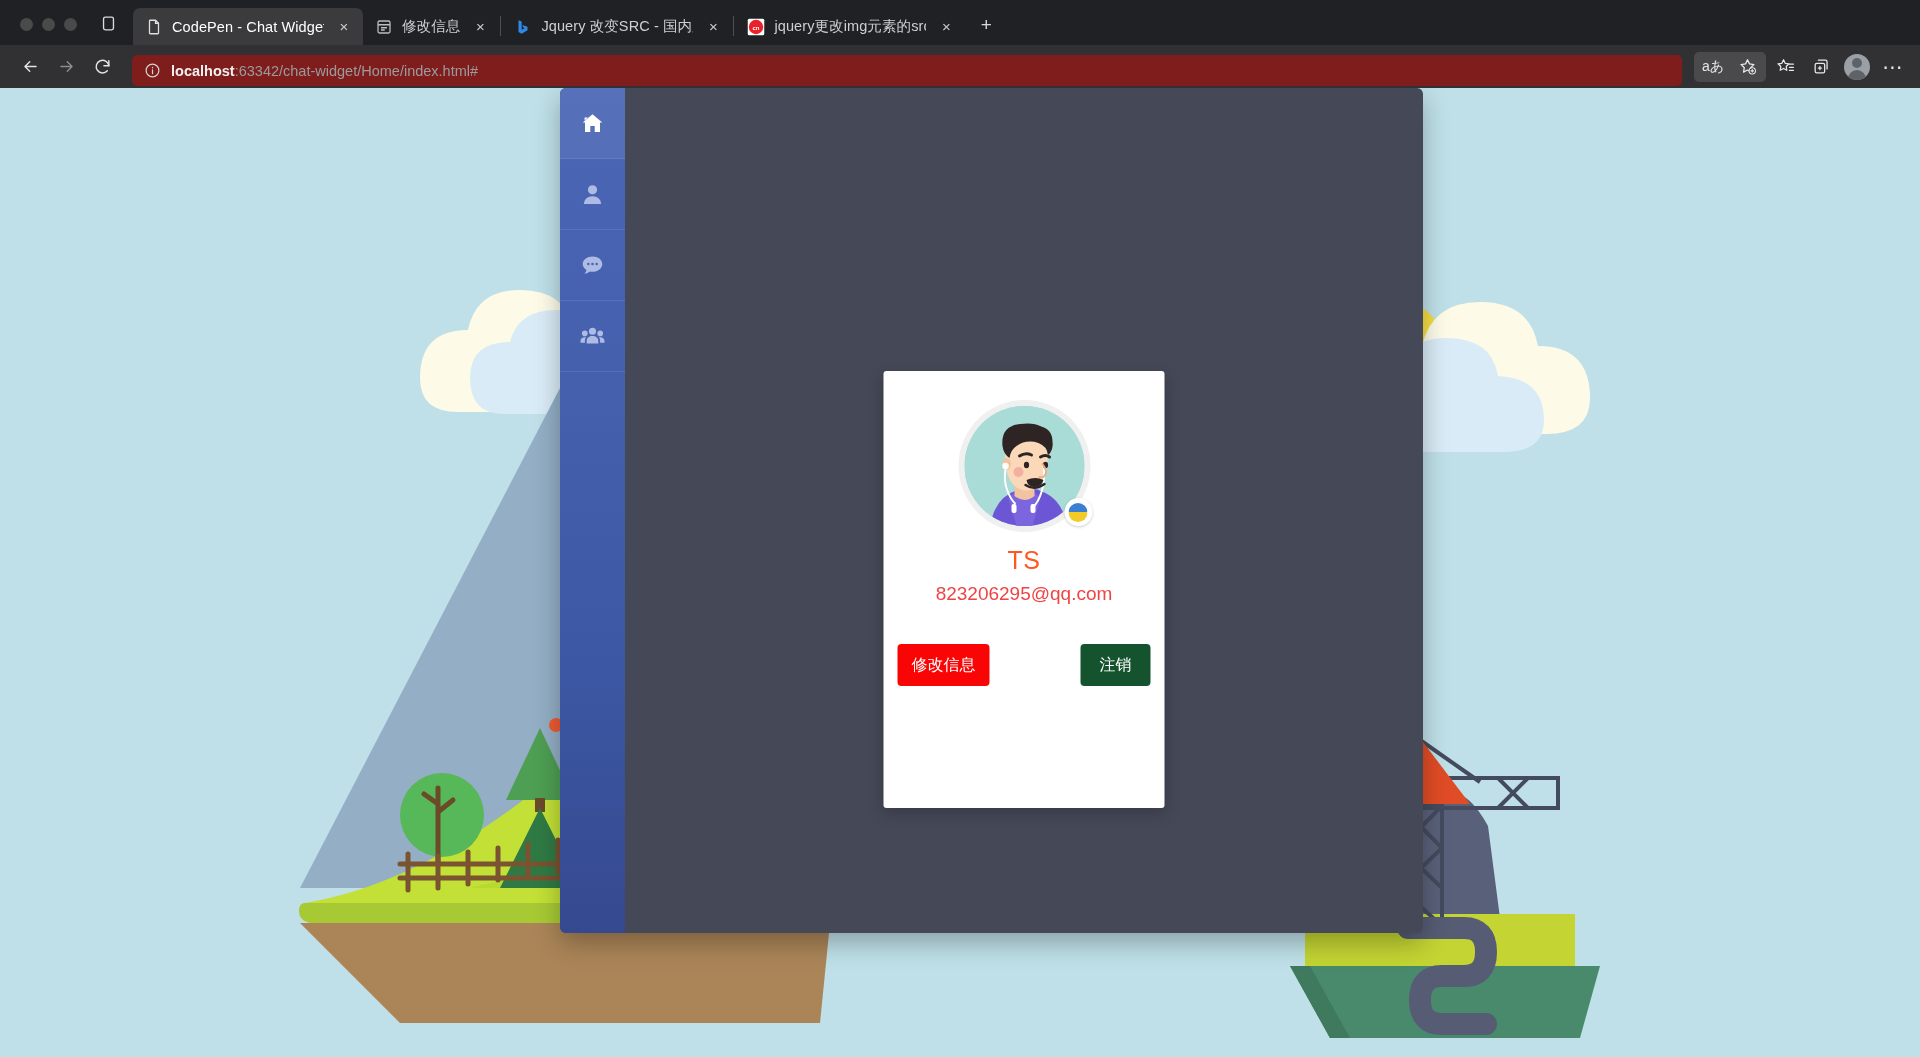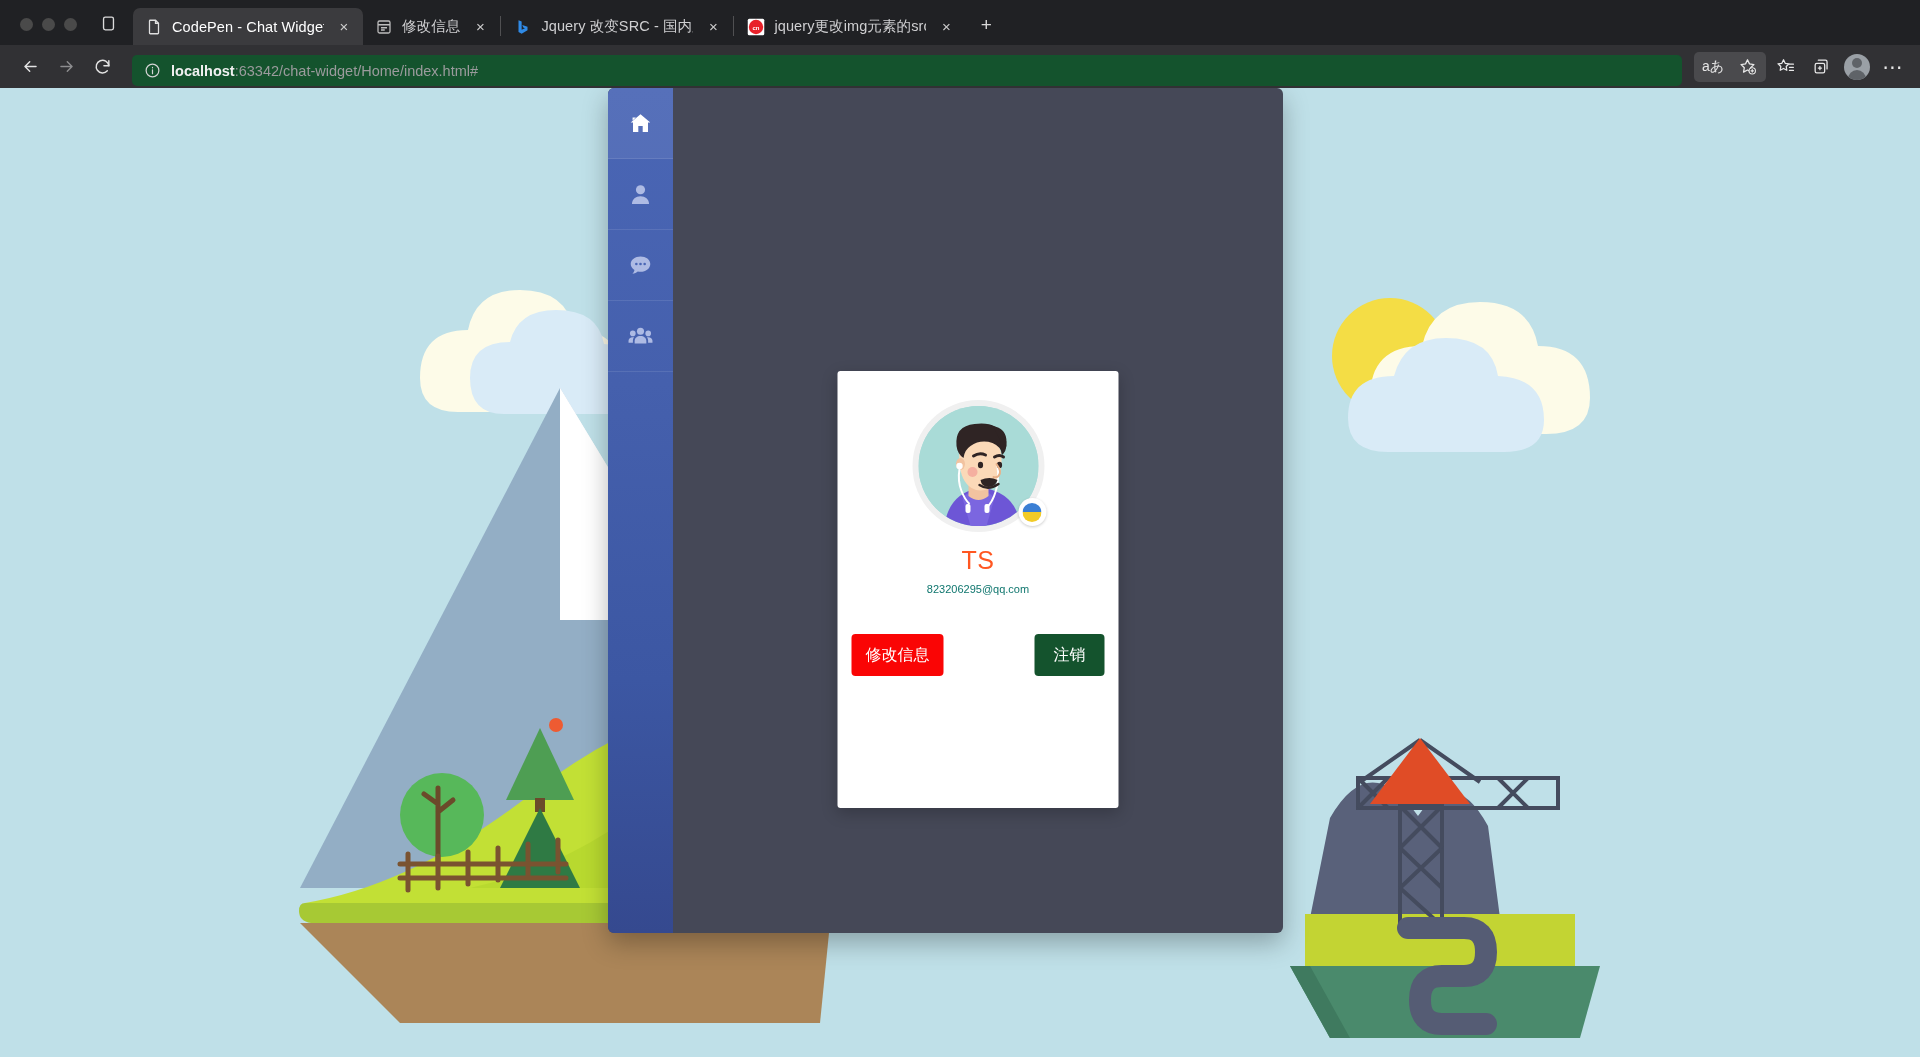--- a/index.html
+++ b/index.html
@@ -65,7 +65,7 @@
   }
   .tb-icon svg { width: 19px; height: 19px; }
   .omnibox {
-    flex: 1; height: 31px; background: #14532d; border-radius: 5px;
+    flex: 1; height: 31px; background: #7f1d1d; border-radius: 5px;
     display: flex; align-items: center; padding: 0 12px; gap: 10px;
     margin: 8px 8px 0 10px; min-width: 0;
   }

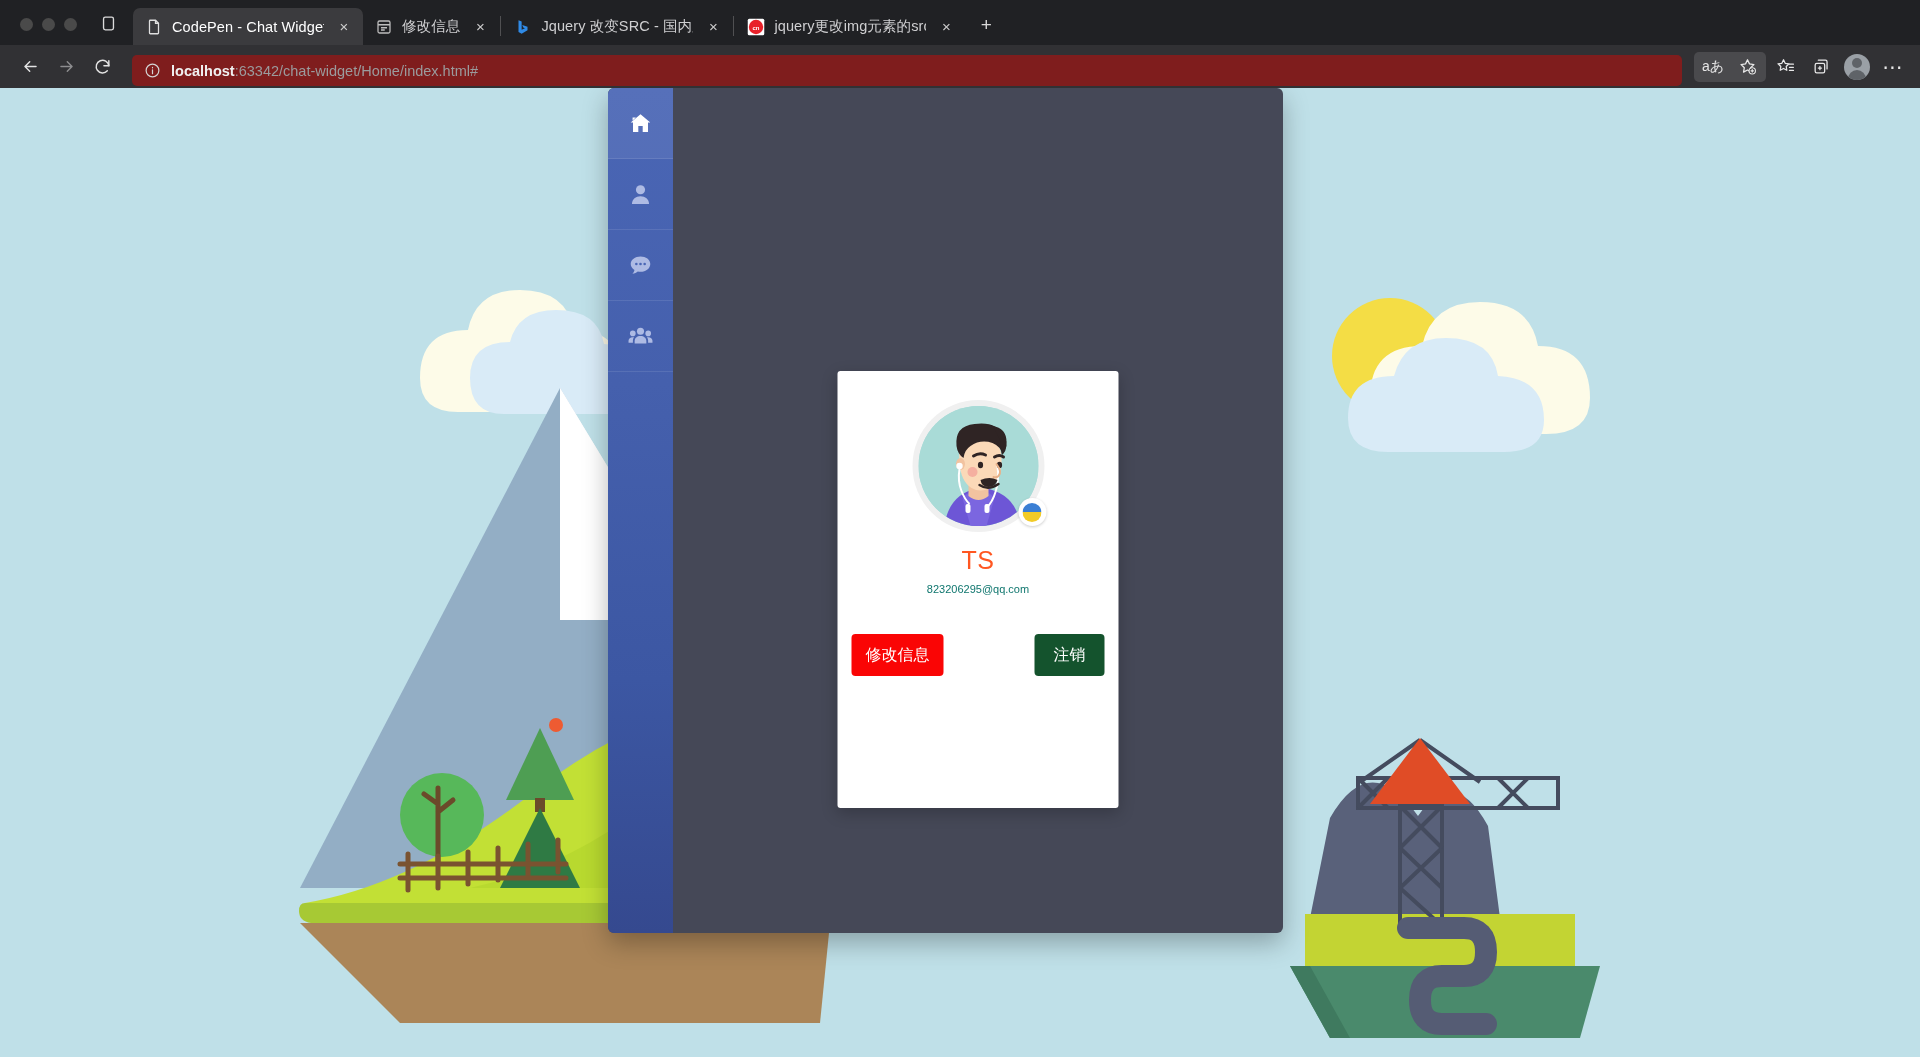--- a/index.html
+++ b/index.html
@@ -91,10 +91,10 @@
 
   
   .appwin {
-    position: absolute; left: 560px; top: 0px; width: 675px; height: 845px;
+    position: absolute; left: 560px; top: 0px; width: 863px; height: 845px;
     background: #454857; border-radius: 6px;
     box-shadow: 0 10px 26px rgba(0,0,0,.28);
-    overflow: hidden; display: flex; margin-left: 48px;
+    overflow: hidden; display: flex;
   }
   .sidebar {
     width: 65px; flex: 0 0 65px; height: 100%;

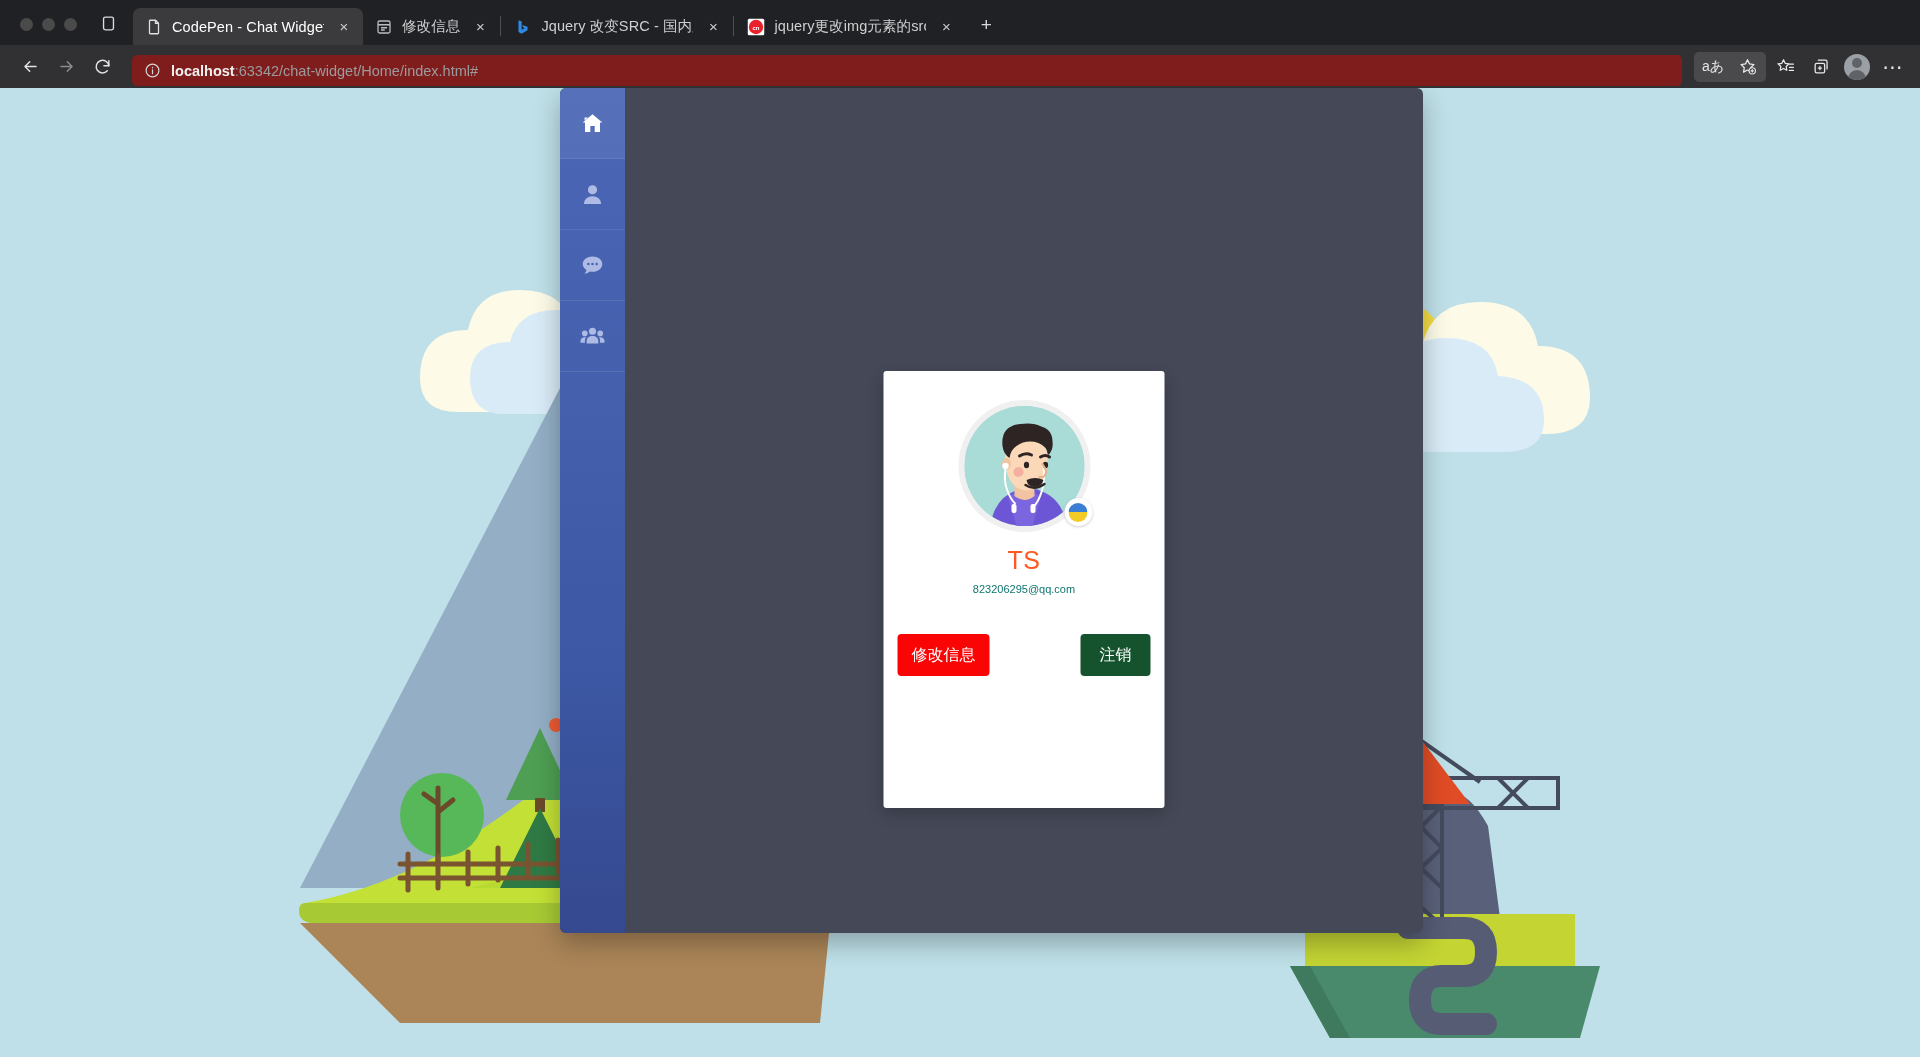--- a/index.html
+++ b/index.html
@@ -141,7 +141,7 @@
   .card-name {
     margin-top: 14px; font-size: 25px; color: #ff5722; letter-spacing: .5px;
   }
-  .card-email { margin-top: 8px; font-size: 11px; color: #0f766e; }
+  .card-email { margin-top: 8px; font-size: 19px; color: #ef4444; }
   .card-actions {
     margin-top: 39px; width: 100%; padding: 0 14px;
     display: flex; justify-content: space-between; align-items: center;

